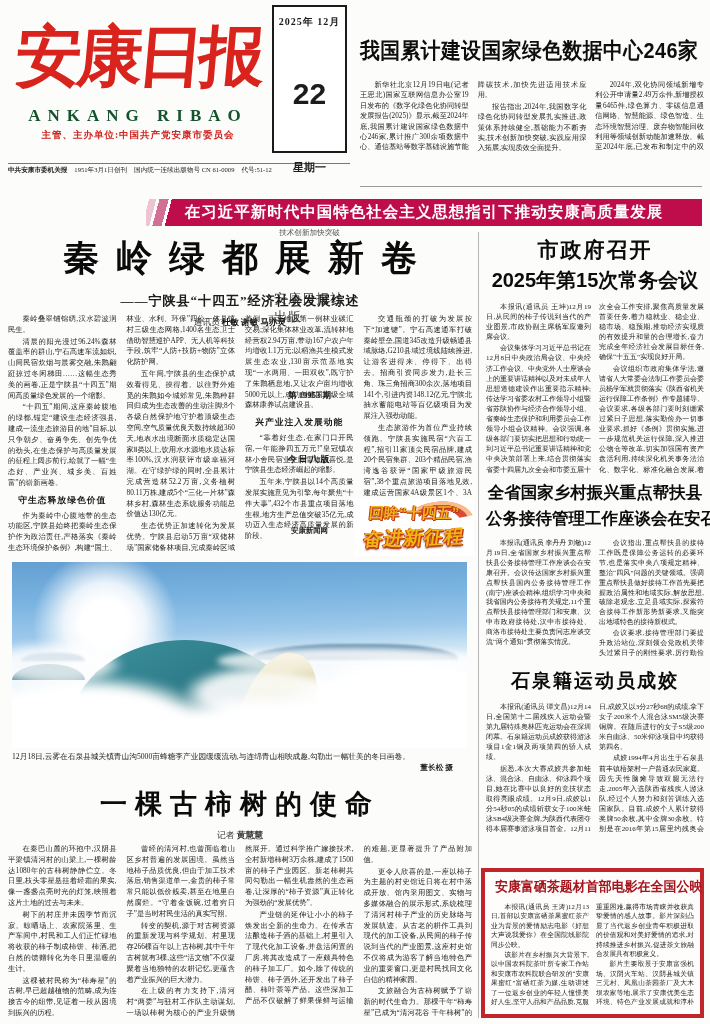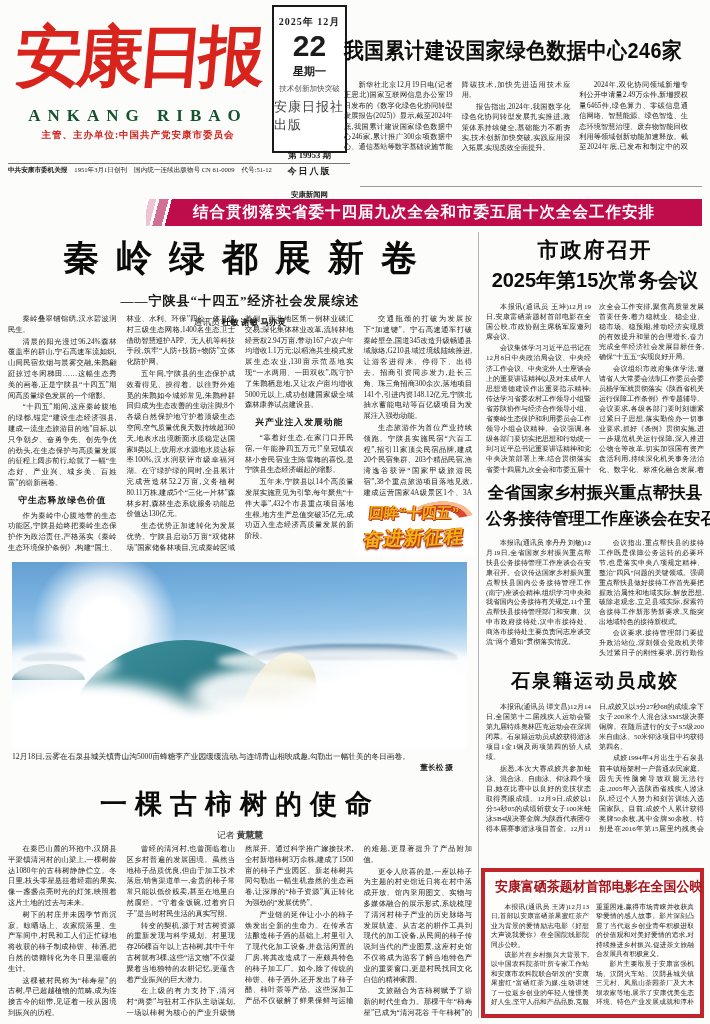--- a/index.html
+++ b/index.html
@@ -23,7 +23,7 @@
   .mast-rule .seg1 { font-weight:bold; }
   
   .datebox { position:absolute; left:272px; top:5px; width:75px; height:148px; border:2px solid #1a1a1a;
-    display:flex; flex-direction:column; align-items:center; padding-top:8px; background:#fff; }
+    display:flex; flex-direction:column; align-items:center; padding-top:8px; background:#fff;gap:48px; }
   .db-month { font-size:10px; font-weight:bold; letter-spacing:1px; }
   .db-day { font-size:30px; font-weight:bold; font-family:"Liberation Sans",sans-serif; line-height:34px; }
   .db-week { font-size:11px; font-weight:bold; margin-top:1px; }

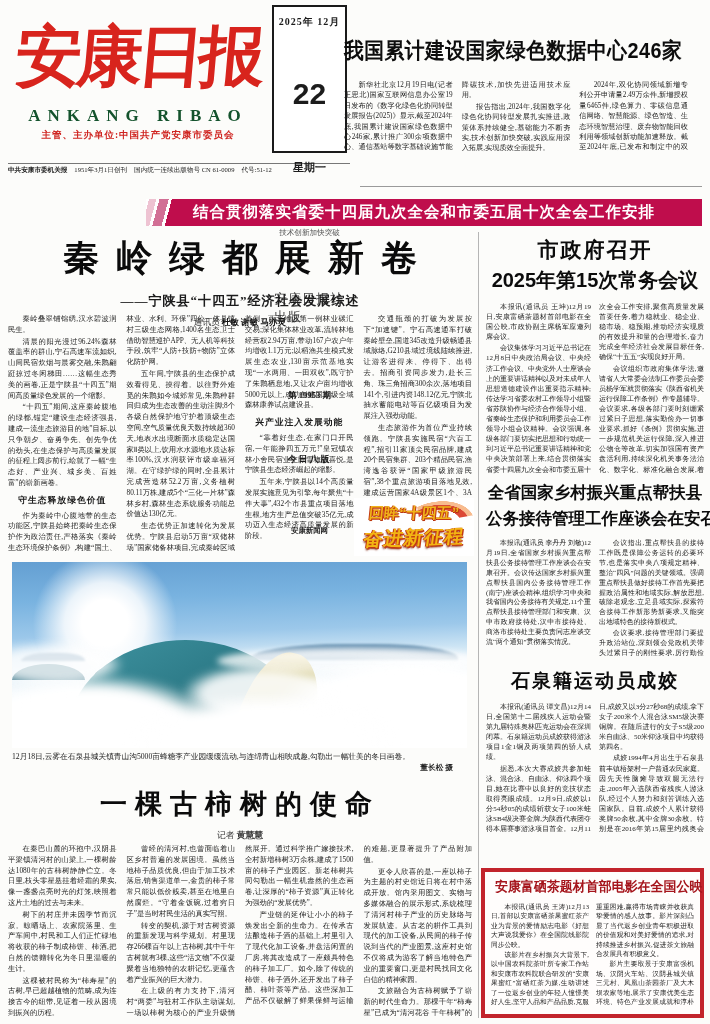--- a/index.html
+++ b/index.html
@@ -34,7 +34,7 @@
   .db-site { font-size:7.4px; font-weight:bold; margin-top:12px; }
   .db-url { font-size:7.2px; margin-top:2px; }
   
-  .topstory { position:absolute; left:344px; top:36px; width:344px; }
+  .topstory { position:absolute; left:360px; top:36px; width:344px; }
   .topstory h1 { font-family:"Liberation Sans",sans-serif; font-size:22px; font-weight:bold; white-space:nowrap;
     transform:scaleX(0.9); transform-origin:left center; letter-spacing:0.5px; color:#0d0d0d; }
   .topstory .cols { margin-top:14px; height:78px; overflow:hidden;

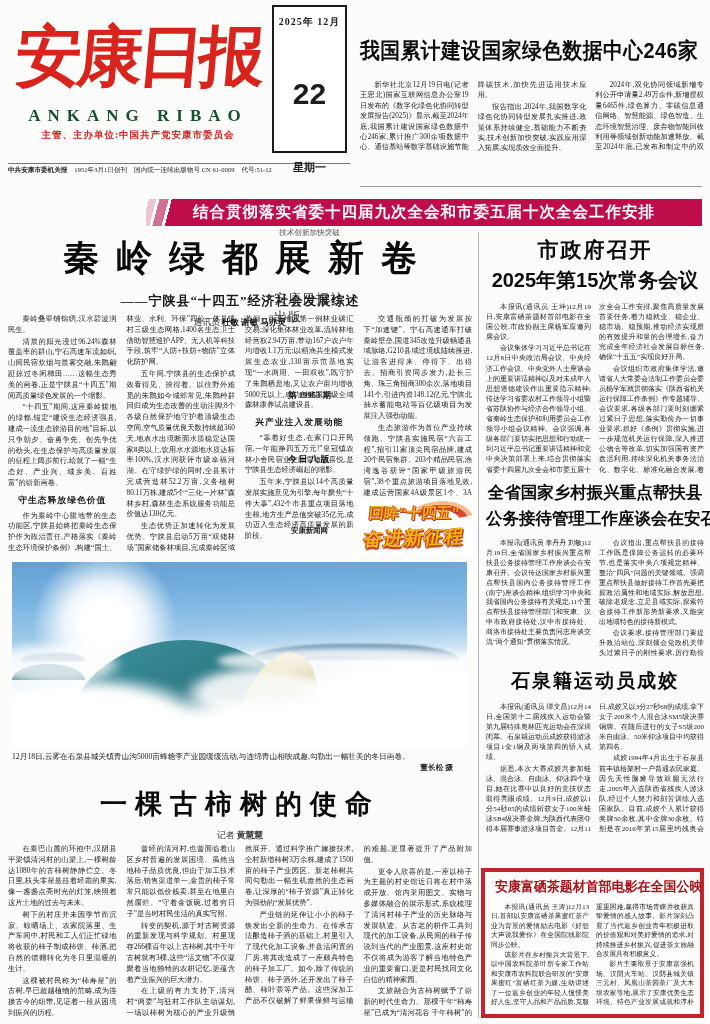--- a/index.html
+++ b/index.html
@@ -163,7 +163,7 @@
   <div class="top-rule"></div>
 
   <div class="banner">
-    <span>结合贯彻落实省委十四届九次全会和市委五届十次全会工作安排</span>
+    <span>在习近平新时代中国特色社会主义思想指引下推动安康高质量发展</span>
   </div>
 
   <div class="lead">

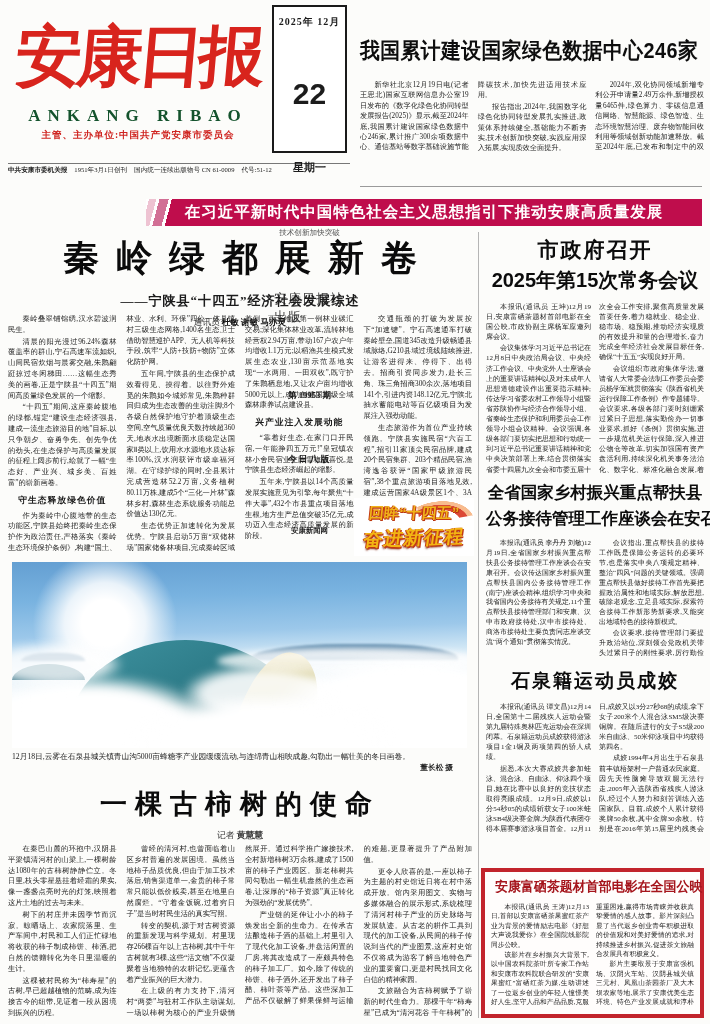--- a/index.html
+++ b/index.html
@@ -201,7 +201,7 @@
     <div class="h h1">市政府召开</div>
     <div class="h h2">2025年第15次常务会议</div>
     <div class="rcols flow">
-        <p>本报讯(通讯员 王坤)12月19日,安康富硒茶题材首部电影在全国公映,市政协副主席杨军应邀列席会议。</p>
+        <p>本报讯(通讯员 王坤)12月19日,从民间的柿子传说到当代的产业图景,市政协副主席杨军应邀列席会议。</p>
         <p>会议集体学习习近平总书记在12月8日中央政治局会议、中央经济工作会议、中央党外人士座谈会上的重要讲话精神以及对未成年人思想道德建设作出重要指示精神;传达学习省委农村工作领导小组暨省苏陕协作与经济合作领导小组、省秦岭生态保护和利用委员会工作领导小组会议精神。会议强调,各级各部门要切实把思想和行动统一到习近平总书记重要讲话精神和党中央决策部署上来,结合贯彻落实省委十四届九次全会和市委五届十次全会工作安排,聚焦高质量发展首要任务,着力稳就业、稳企业、稳市场、稳预期,推动经济实现质的有效提升和量的合理增长,奋力完成全年经济社会发展目标任务,确保“十五五”实现良好开局。</p>
         <p>会议组织市政府集体学法,邀请省人大常委会法制工作委员会委员杨学军就贯彻落实《陕西省机关运行保障工作条例》作专题辅导。会议要求,各级各部门要时刻绷紧过紧日子思想,落实勤俭办一切事业要求,抓好《条例》贯彻实施,进一步规范机关运行保障,深入推进公物仓等改革,切实加强国有资产盘活利用,持续深化机关事务法治化、数字化、标准化融合发展,着力促进节约型机关和效能型政府建设。</p>
       </div>

